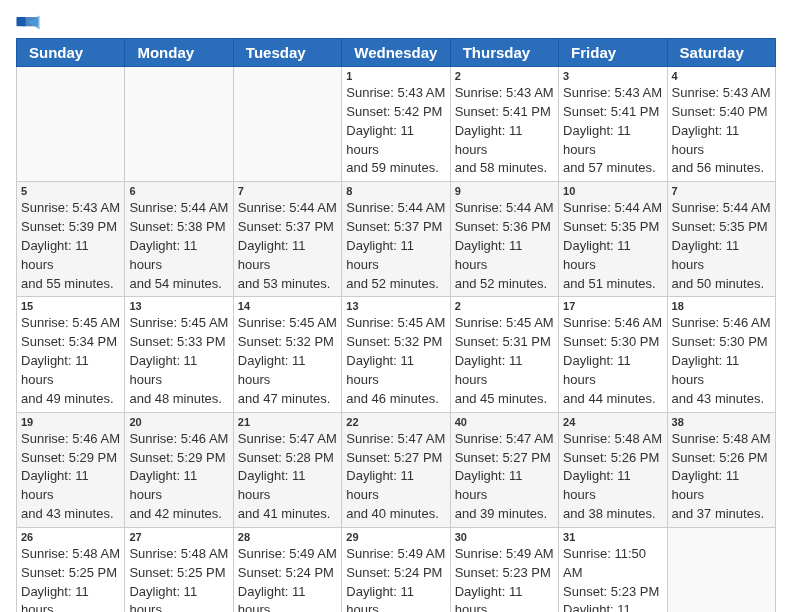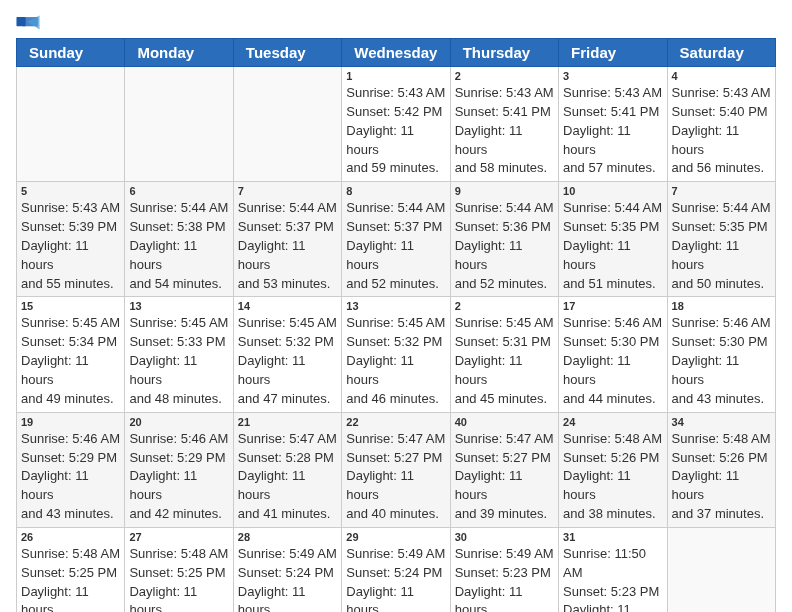--- a/index.html
+++ b/index.html
@@ -308,7 +308,7 @@
 and 38 minutes.</div>
           </td>
           <td>
-            <span class="day-number">34</span>
+            <span class="day-number">38</span>
             <div class="day-info" style="white-space: pre-line;">Sunrise: 5:48 AM
 Sunset: 5:26 PM
 Daylight: 11 hours

